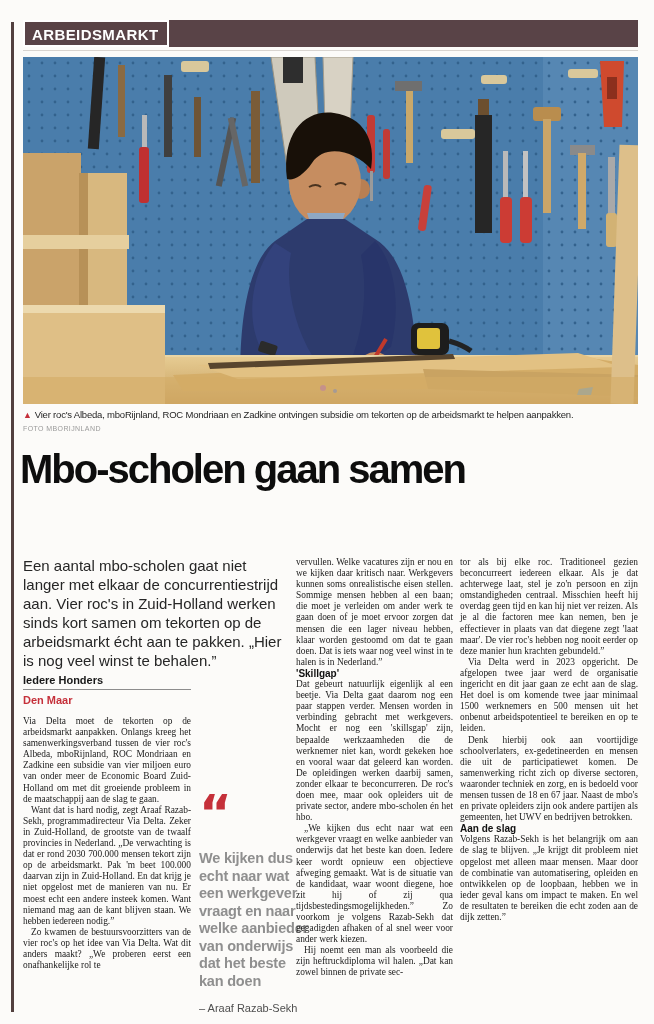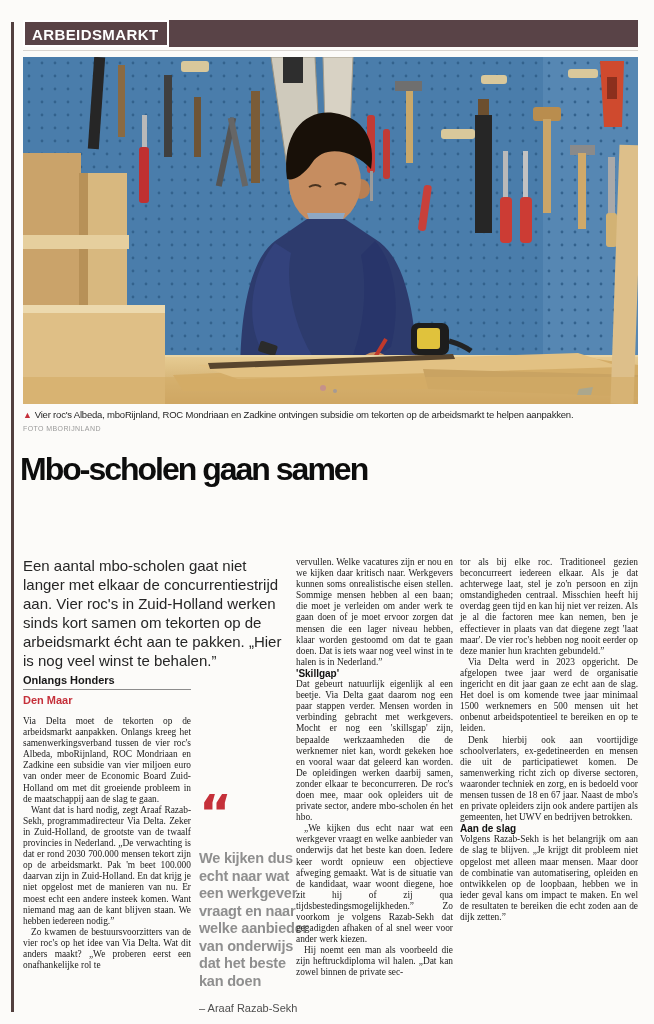--- a/index.html
+++ b/index.html
@@ -21,7 +21,7 @@
   .caption-marker{color:#c5303a;font-size:9px;margin-right:3px;}
   .credit{position:absolute;left:23px;top:425px;font-size:7px;color:#9a9a9a;letter-spacing:.4px;}
   
-  .headline{position:absolute;left:20px;top:444px;width:625px;font-size:32px;line-height:51px;
+  .headline{position:absolute;left:20px;top:444px;width:625px;font-size:40px;line-height:51px;
             font-weight:bold;letter-spacing:-2px;color:#0d0d0d;}
   
   .article{position:absolute;left:23px;top:556px;width:615px;height:462px;overflow:hidden;}

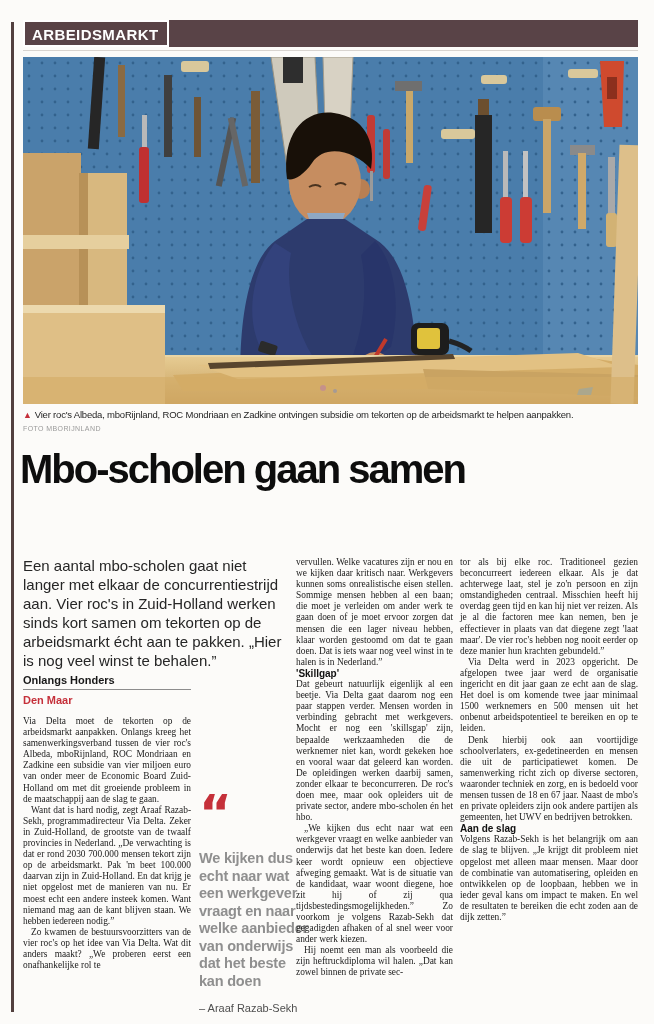--- a/index.html
+++ b/index.html
@@ -172,7 +172,7 @@
     <div class="lede">Een aantal mbo-scholen gaat niet langer met elkaar de concurrentiestrijd aan. Vier roc's in Zuid-Holland werken sinds kort samen om tekorten op de arbeidsmarkt écht aan te pakken. „Hier is nog veel winst te behalen.”</div>
 
     <div class="byline">
-      <div class="author">Onlangs Honders</div>
+      <div class="author">Iedere Honders</div>
       <div class="byline-rule"></div>
       <div class="location">Den Maar</div>
     </div>

